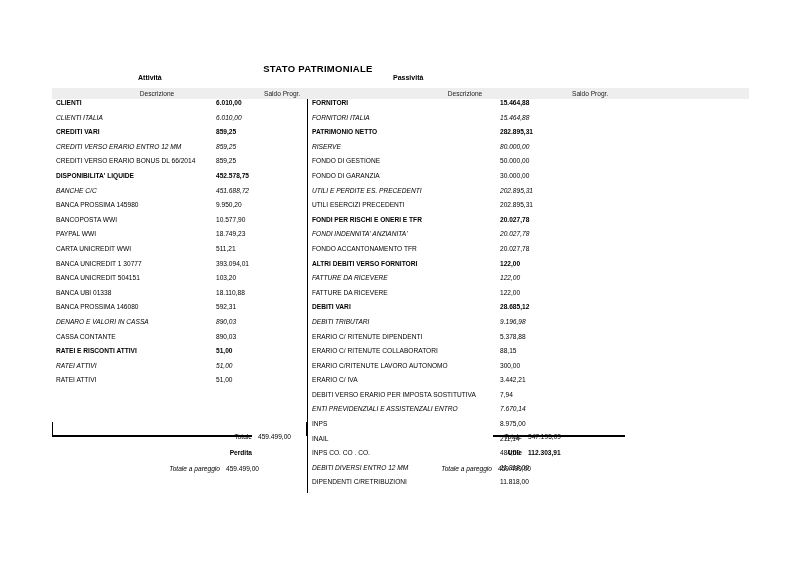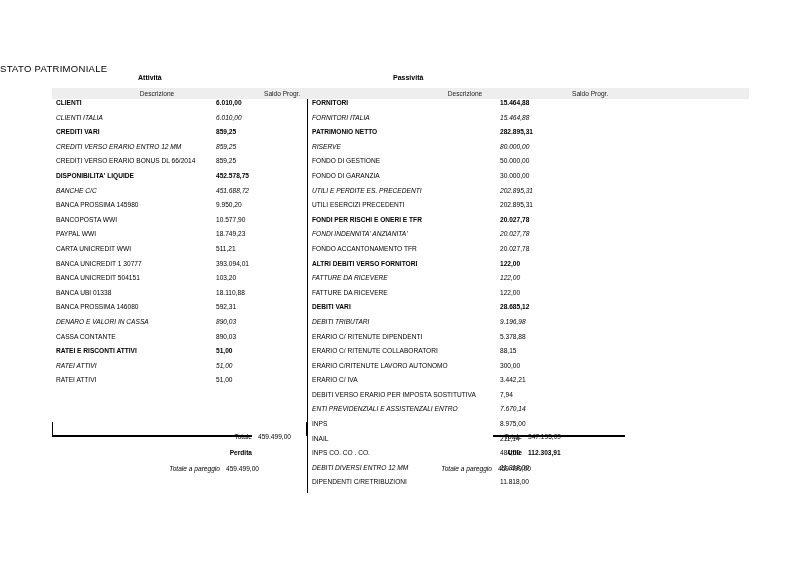--- a/index.html
+++ b/index.html
@@ -30,8 +30,9 @@
     left: 0;
     top: 63px;
     width: 636px;
+    text-align: center;
     font-size: 9.5px;
-    font-weight: normal;
+    font-weight: bold;
     letter-spacing: 0.3px;
   }
 

